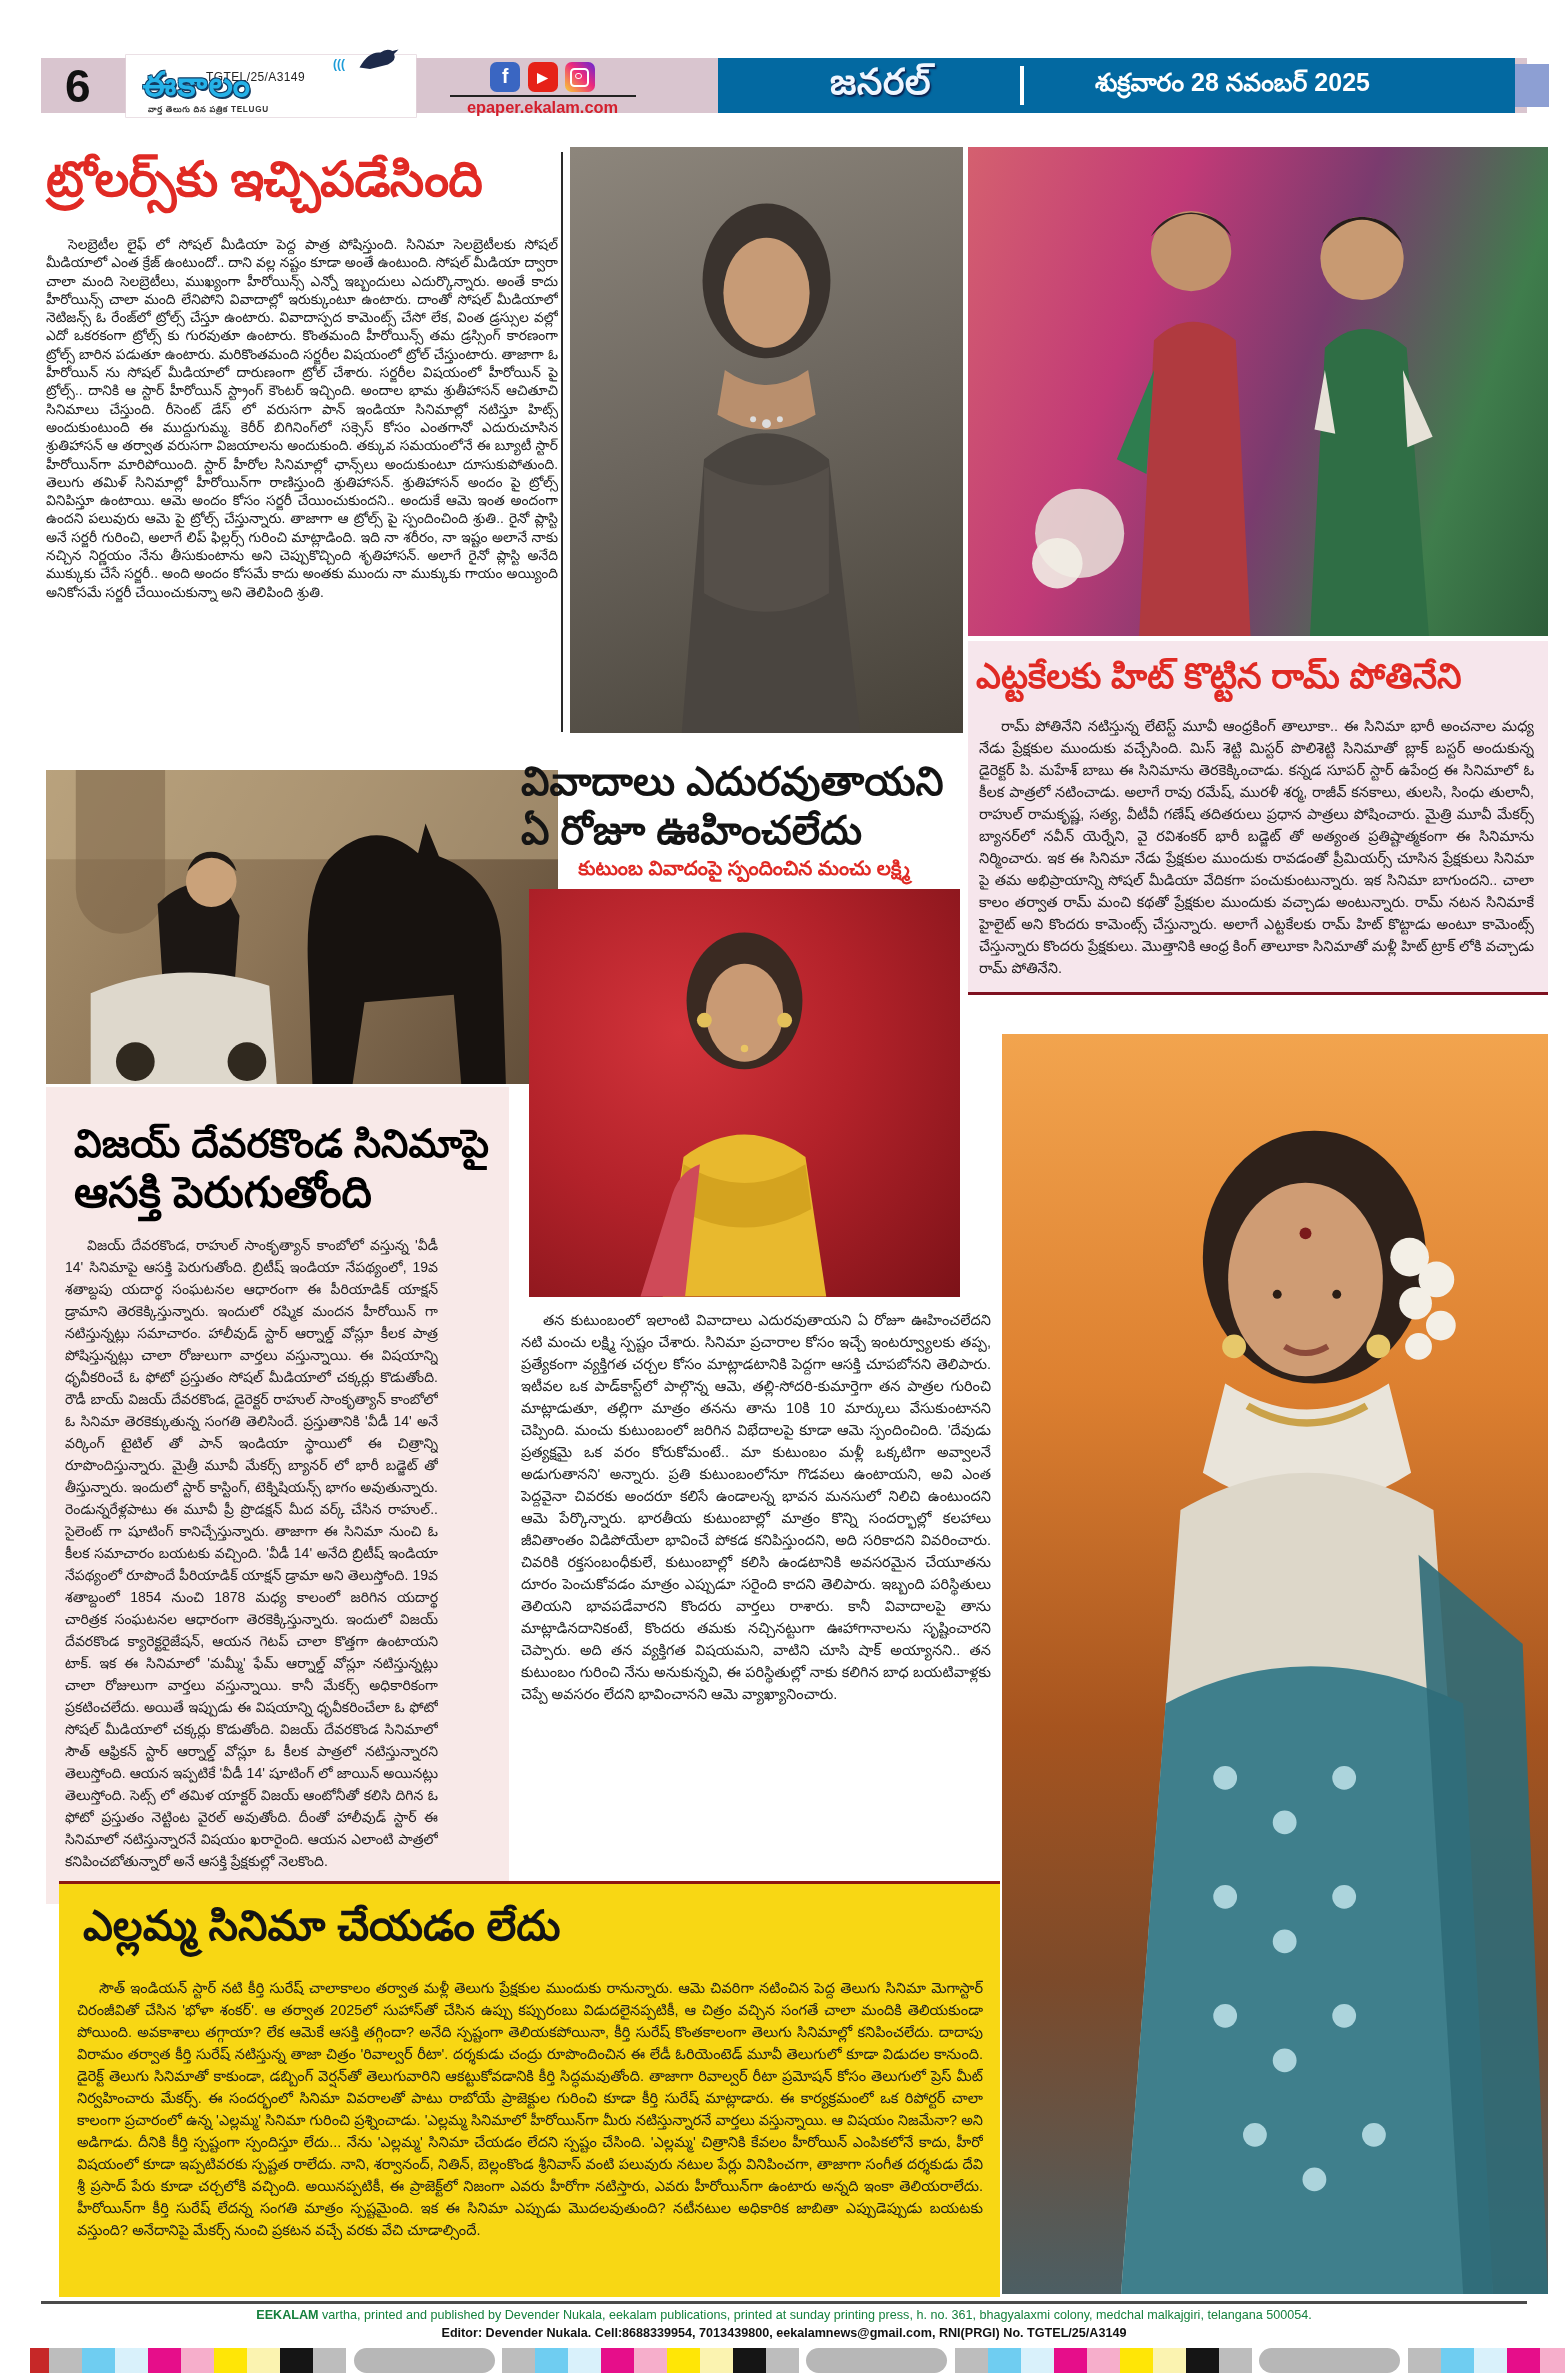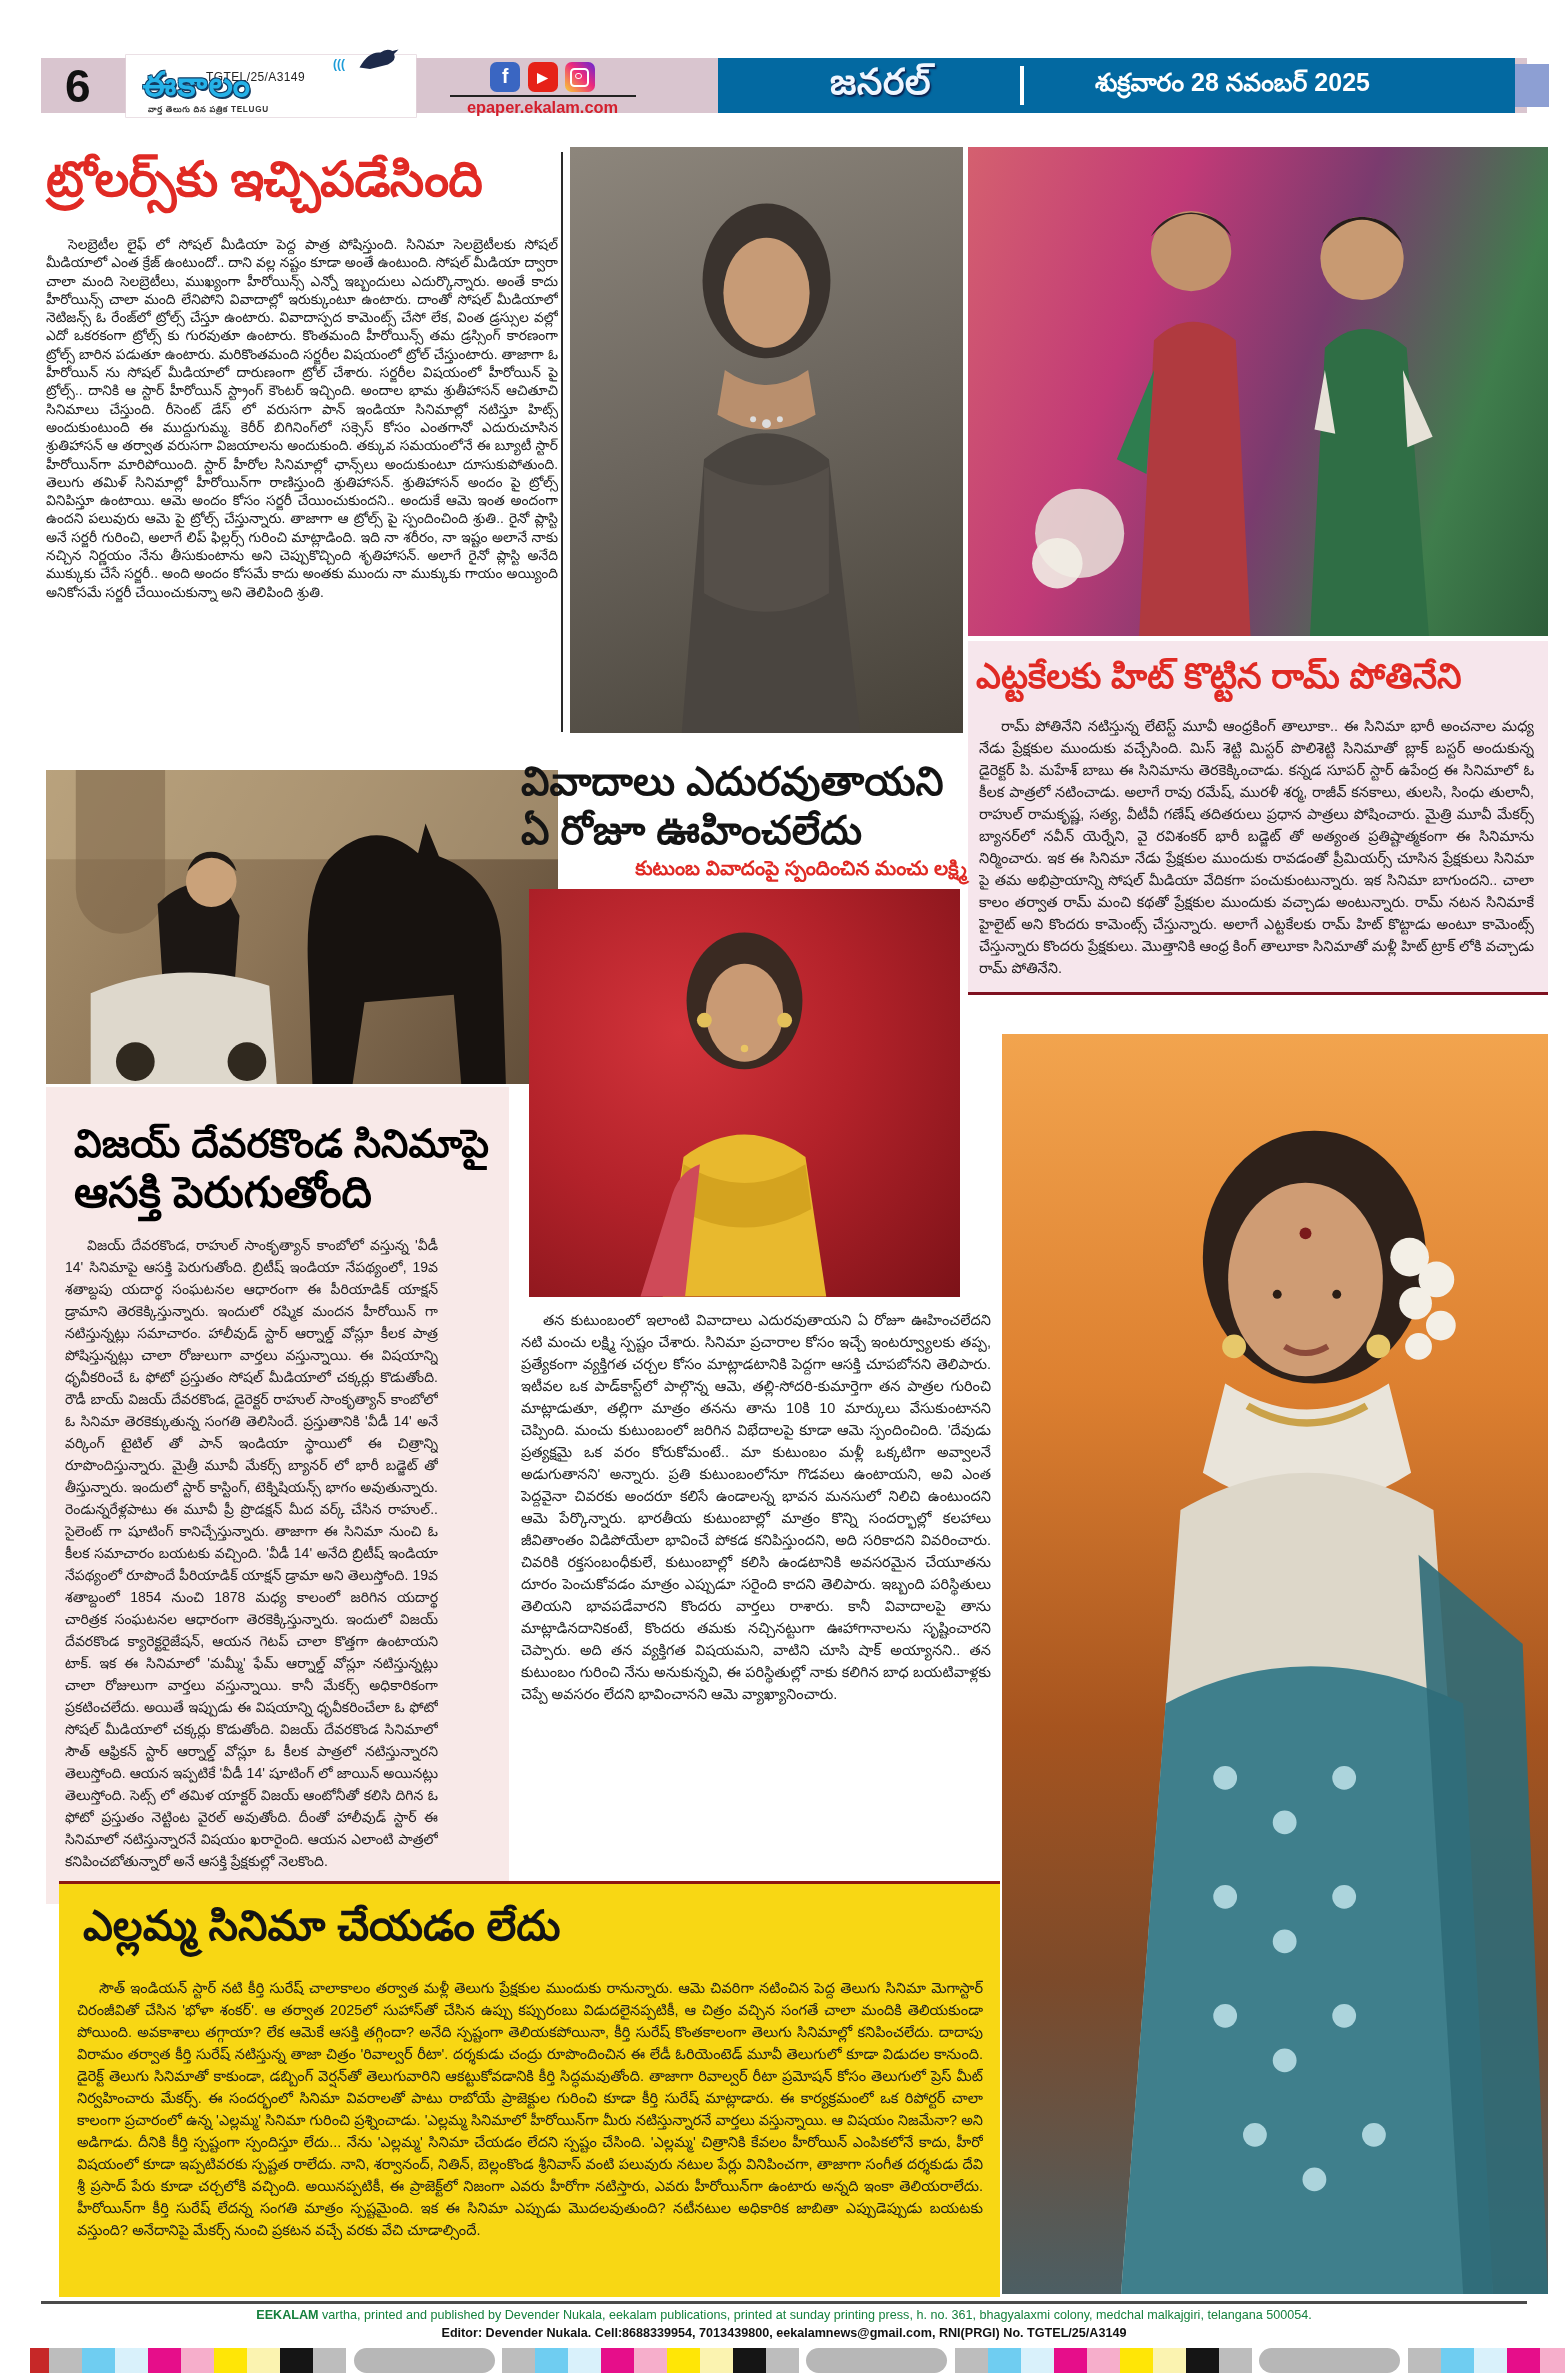--- a/index.html
+++ b/index.html
@@ -60,7 +60,7 @@
 
   
   .lk-headline{left:521px;top:757px;width:461px;text-align:left;color:#141414;font-weight:bold;font-size:40px;line-height:49px;}
-  .lk-subhead{left:521px;top:857px;width:446px;text-align:right;color:#e02a24;font-weight:bold;font-size:20px;}
+  .lk-subhead{left:521px;top:857px;width:446px;text-align:center;color:#e02a24;font-weight:bold;font-size:20px;}
   .lk-body{left:521px;top:1309px;width:470px;height:565px;font-size:14.5px;line-height:22px;}
 
   

